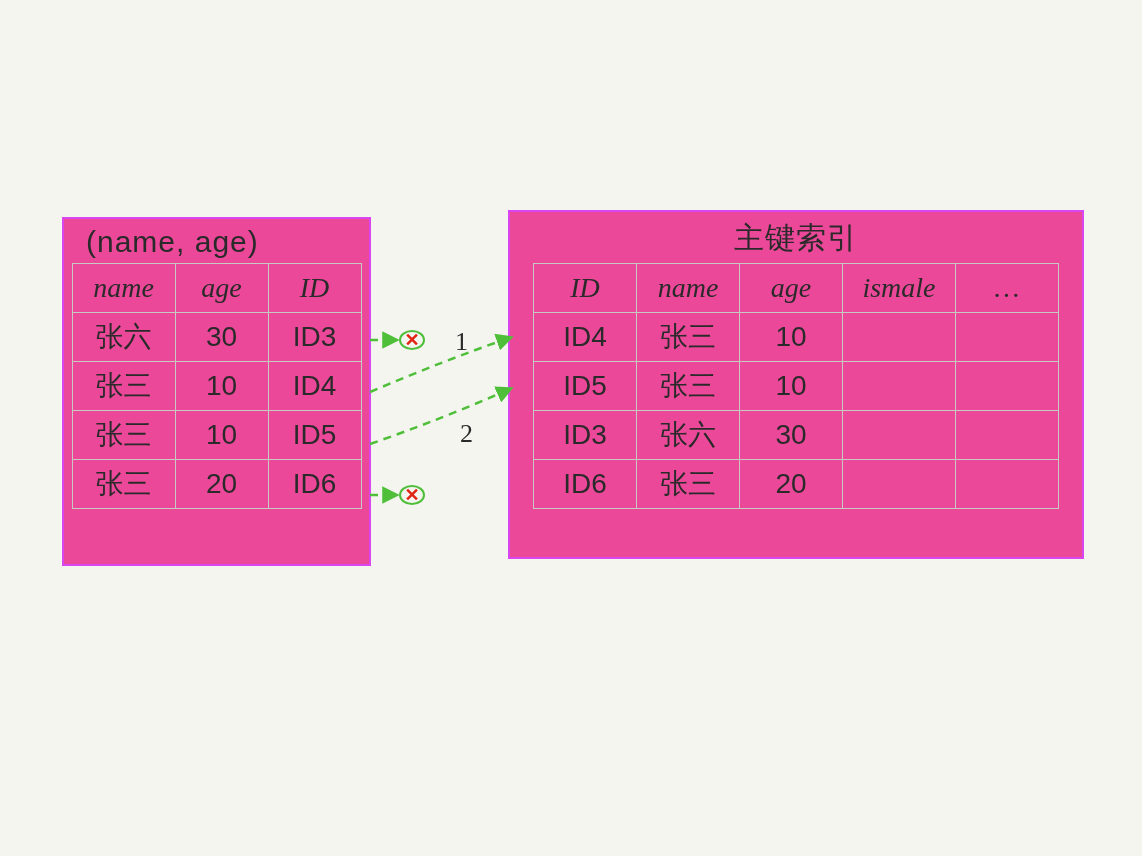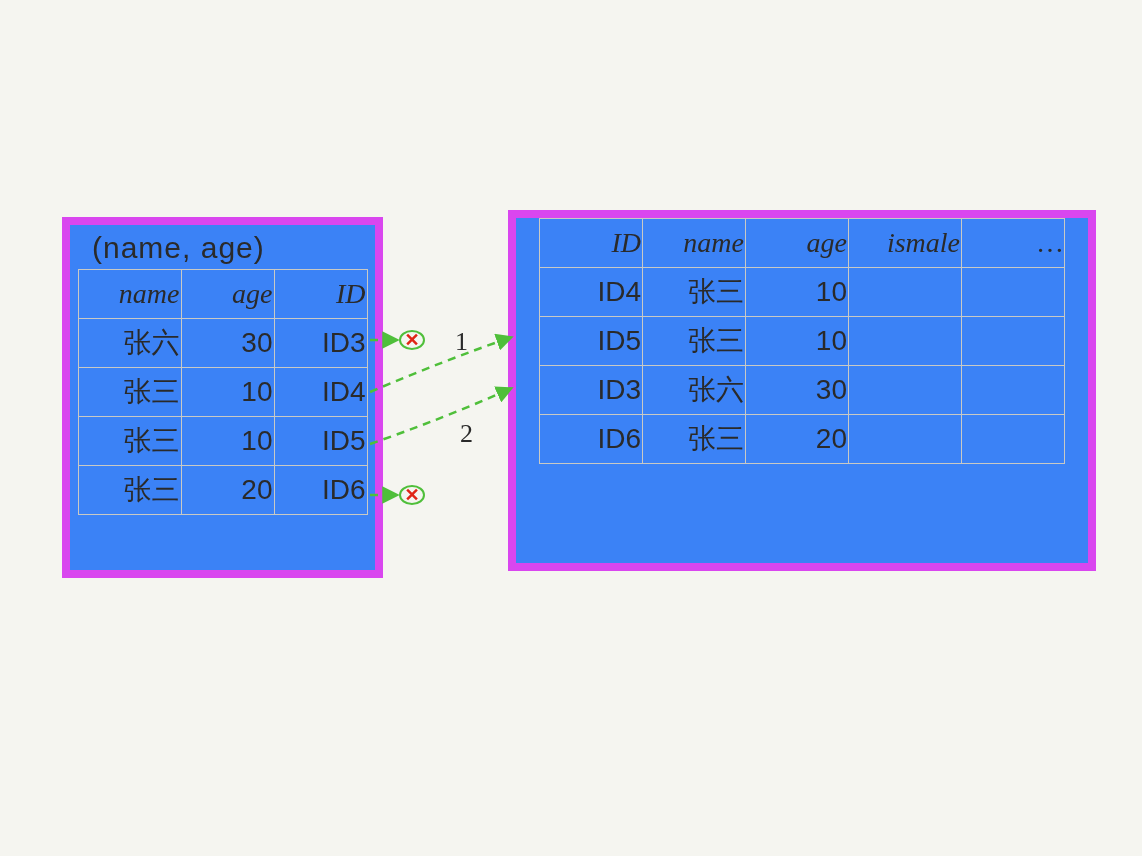--- a/index.html
+++ b/index.html
@@ -4,7 +4,7 @@
 <style>
   html,body{margin:0;padding:0;width:1142px;height:856px;background:#f5f5f0;font-family:"Comic Sans MS","Segoe Script","Bradley Hand",cursive,sans-serif;color:#2a2a2a;}
   .canvas{position:relative;width:1142px;height:856px;}
-  .box{position:absolute;border:8px solid #d946ef;background:#3b82f6;}
+  .box{position:absolute;border:2px solid #d946ef;background:#ec4899;}
   .box-left{left:62px;top:217px;width:305px;height:345px;}
   .box-right{left:508px;top:210px;width:572px;height:345px;}
   .title{font-size:30px;text-align:center;margin:6px 0 4px 0;letter-spacing:1px;}

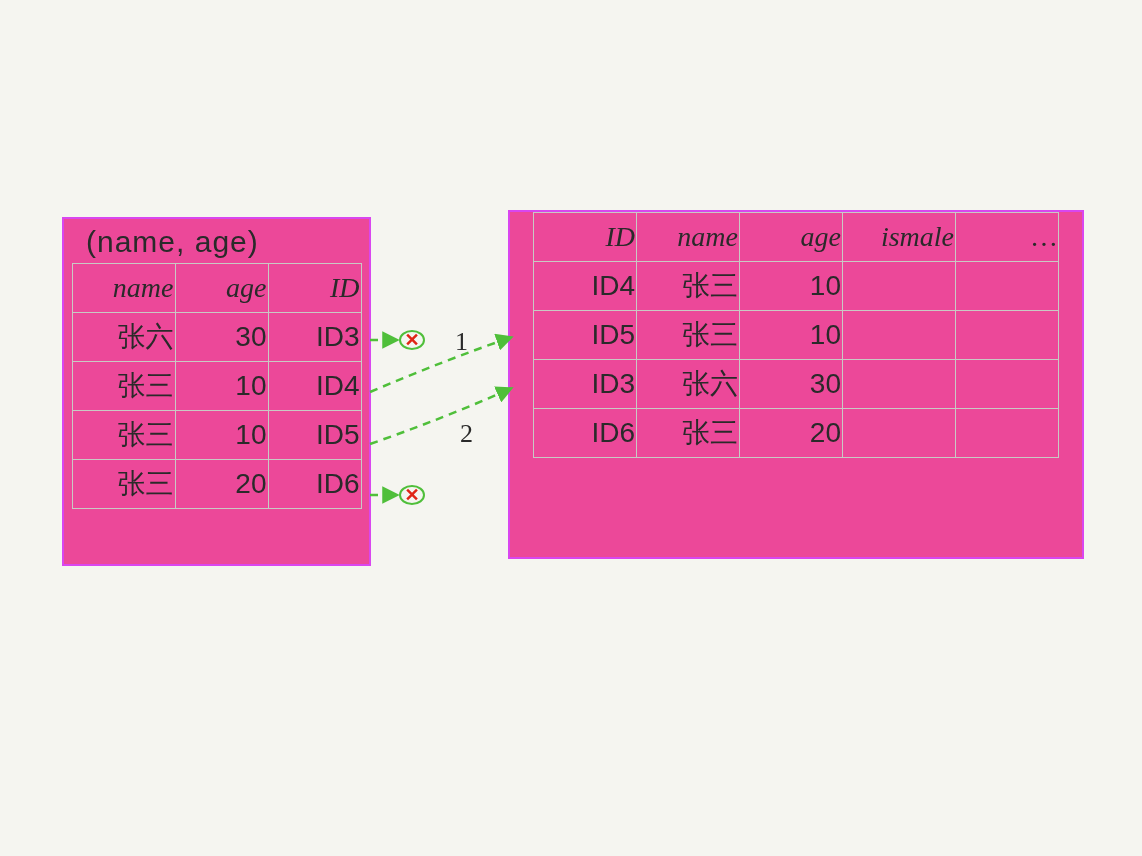--- a/index.html
+++ b/index.html
@@ -60,6 +60,7 @@
   </div>
 
   <div class="box box-right">
+    <div class="title cn">主键索引</div>
     <table class="right-tbl">
       <tbody>
           <tr>

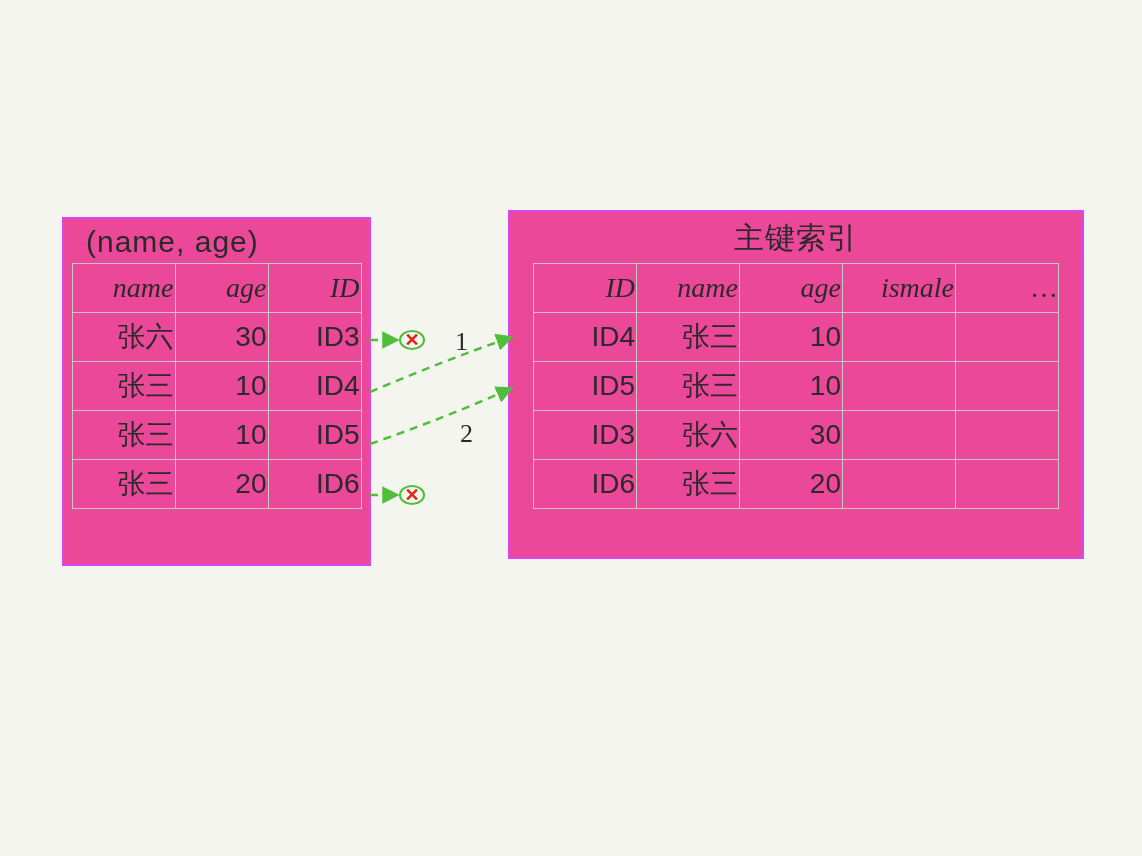--- a/index.html
+++ b/index.html
@@ -10,7 +10,7 @@
   .title{font-size:30px;text-align:center;margin:6px 0 4px 0;letter-spacing:1px;}
   .title-left{text-align:left;padding-left:22px;}
   table{border-collapse:collapse;margin:0 auto;}
-  th,td{border:1.5px solid #c9c9c4;font-size:28px;font-weight:normal;text-align:right;height:46px;line-height:1;}
+  th,td{border:1.5px solid #c9c9c4;font-size:28px;font-weight:normal;text-align:center;height:46px;line-height:1;}
   .left-tbl th,.left-tbl td{width:90px;}
   .left-tbl .c1{width:100px;}
   .right-tbl th,.right-tbl td{width:100px;}

